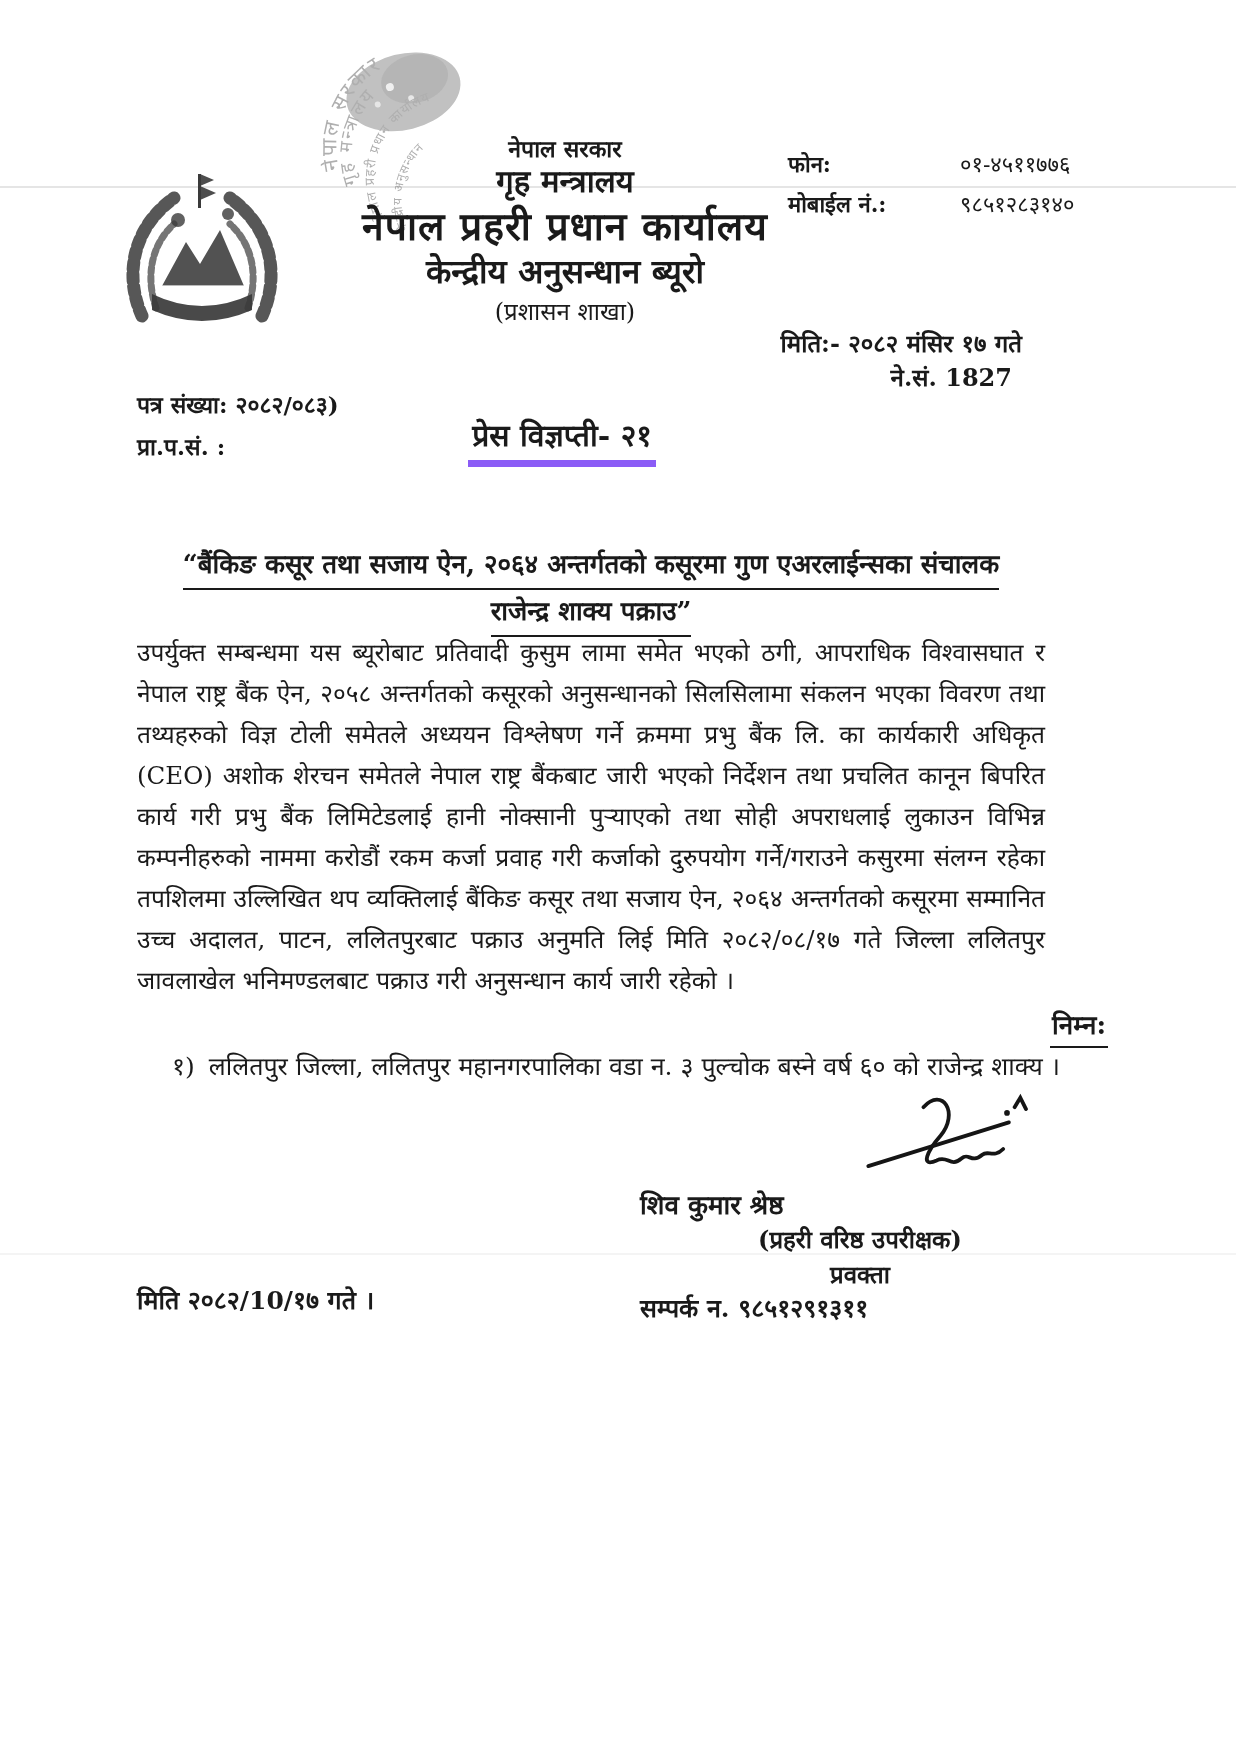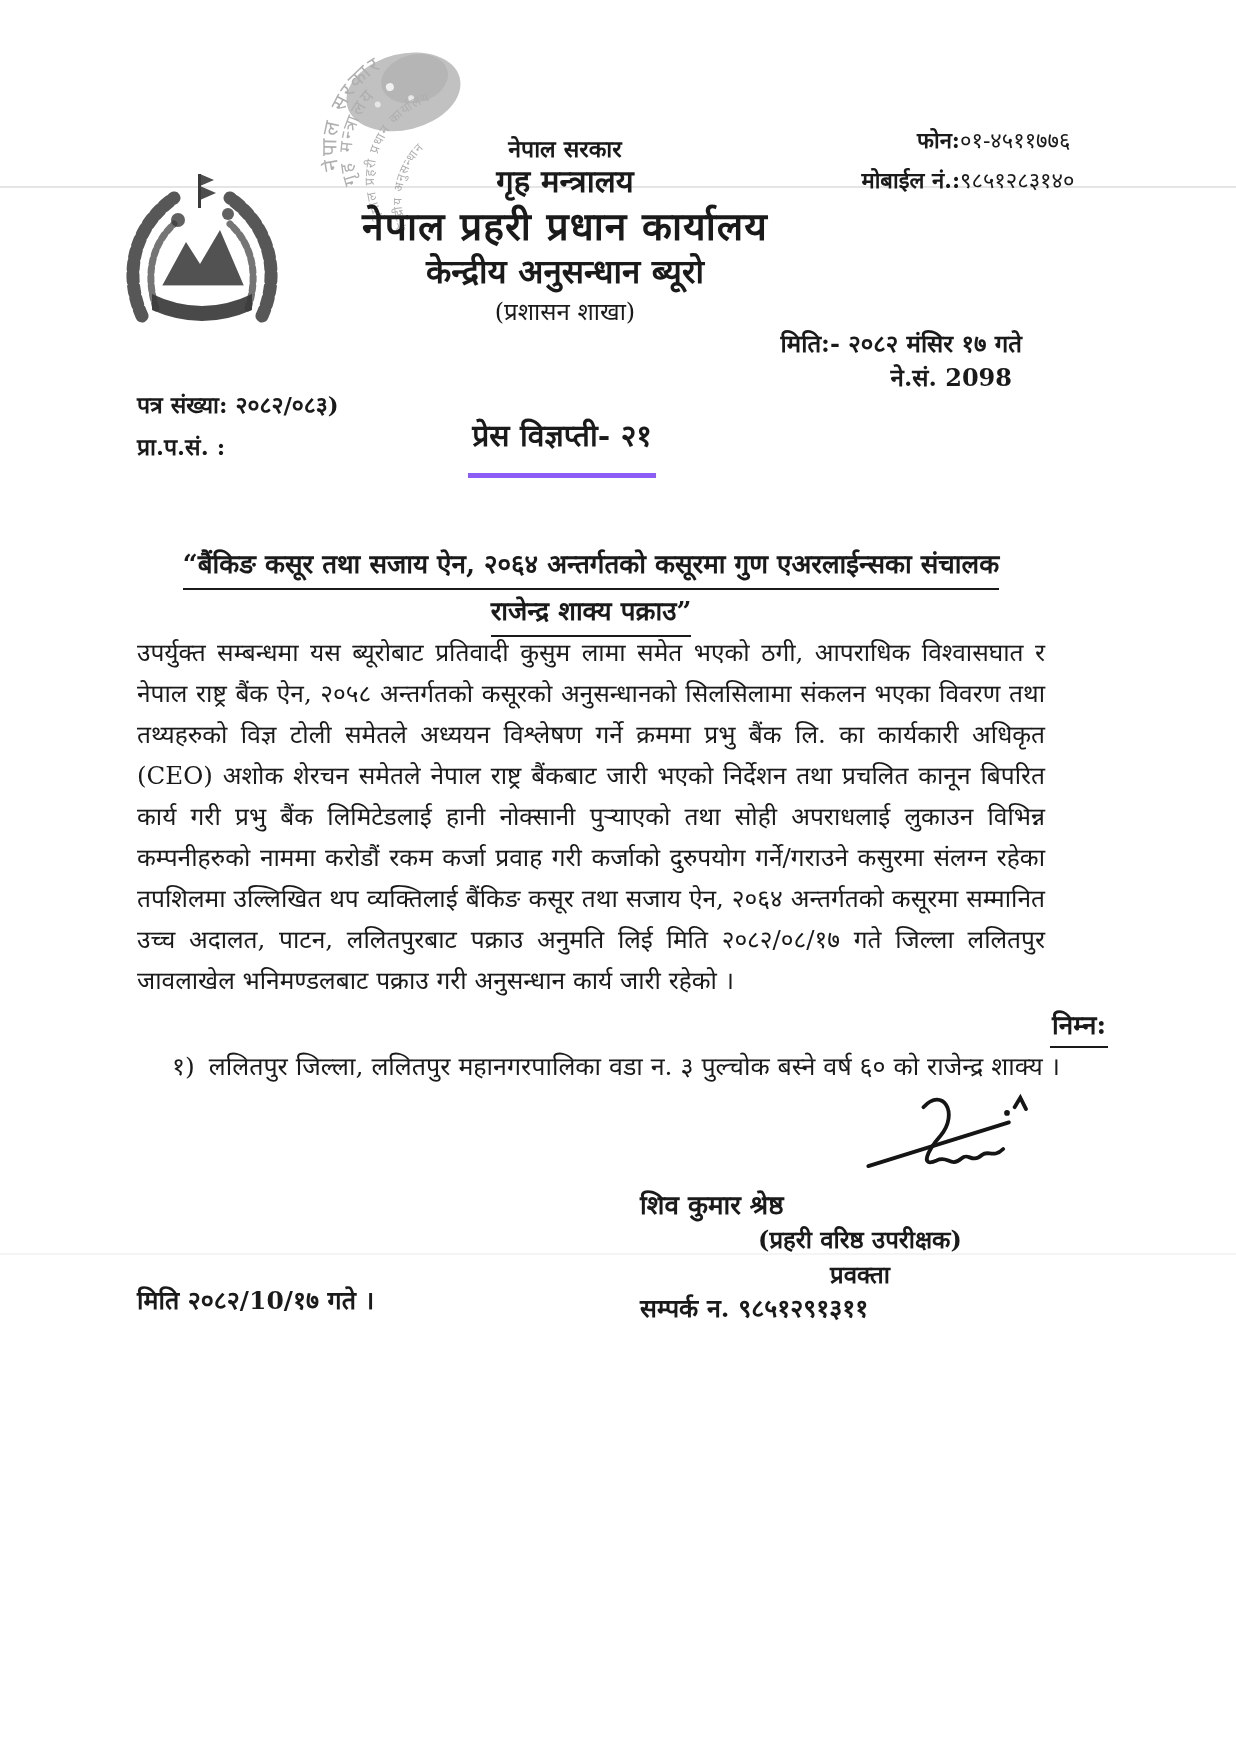--- a/index.html
+++ b/index.html
@@ -20,7 +20,7 @@
   .hdr-office{font-size:39px;font-weight:bold;margin-top:4px;letter-spacing:1px;}
   .hdr-bureau{font-size:33px;font-weight:bold;margin-top:4px;text-align:center;}
   .hdr-branch{font-size:24px;margin-top:8px;}
-  .contact{left:788px;top:124px;width:340px;font-size:22px;text-align:right;}
+  .contact{left:788px;top:148px;width:340px;font-size:22px;}
   .contact .row{display:flex;margin-bottom:10px;}
   .contact .lbl{width:172px;font-weight:bold;}
   .contact .val{font-weight:normal;}

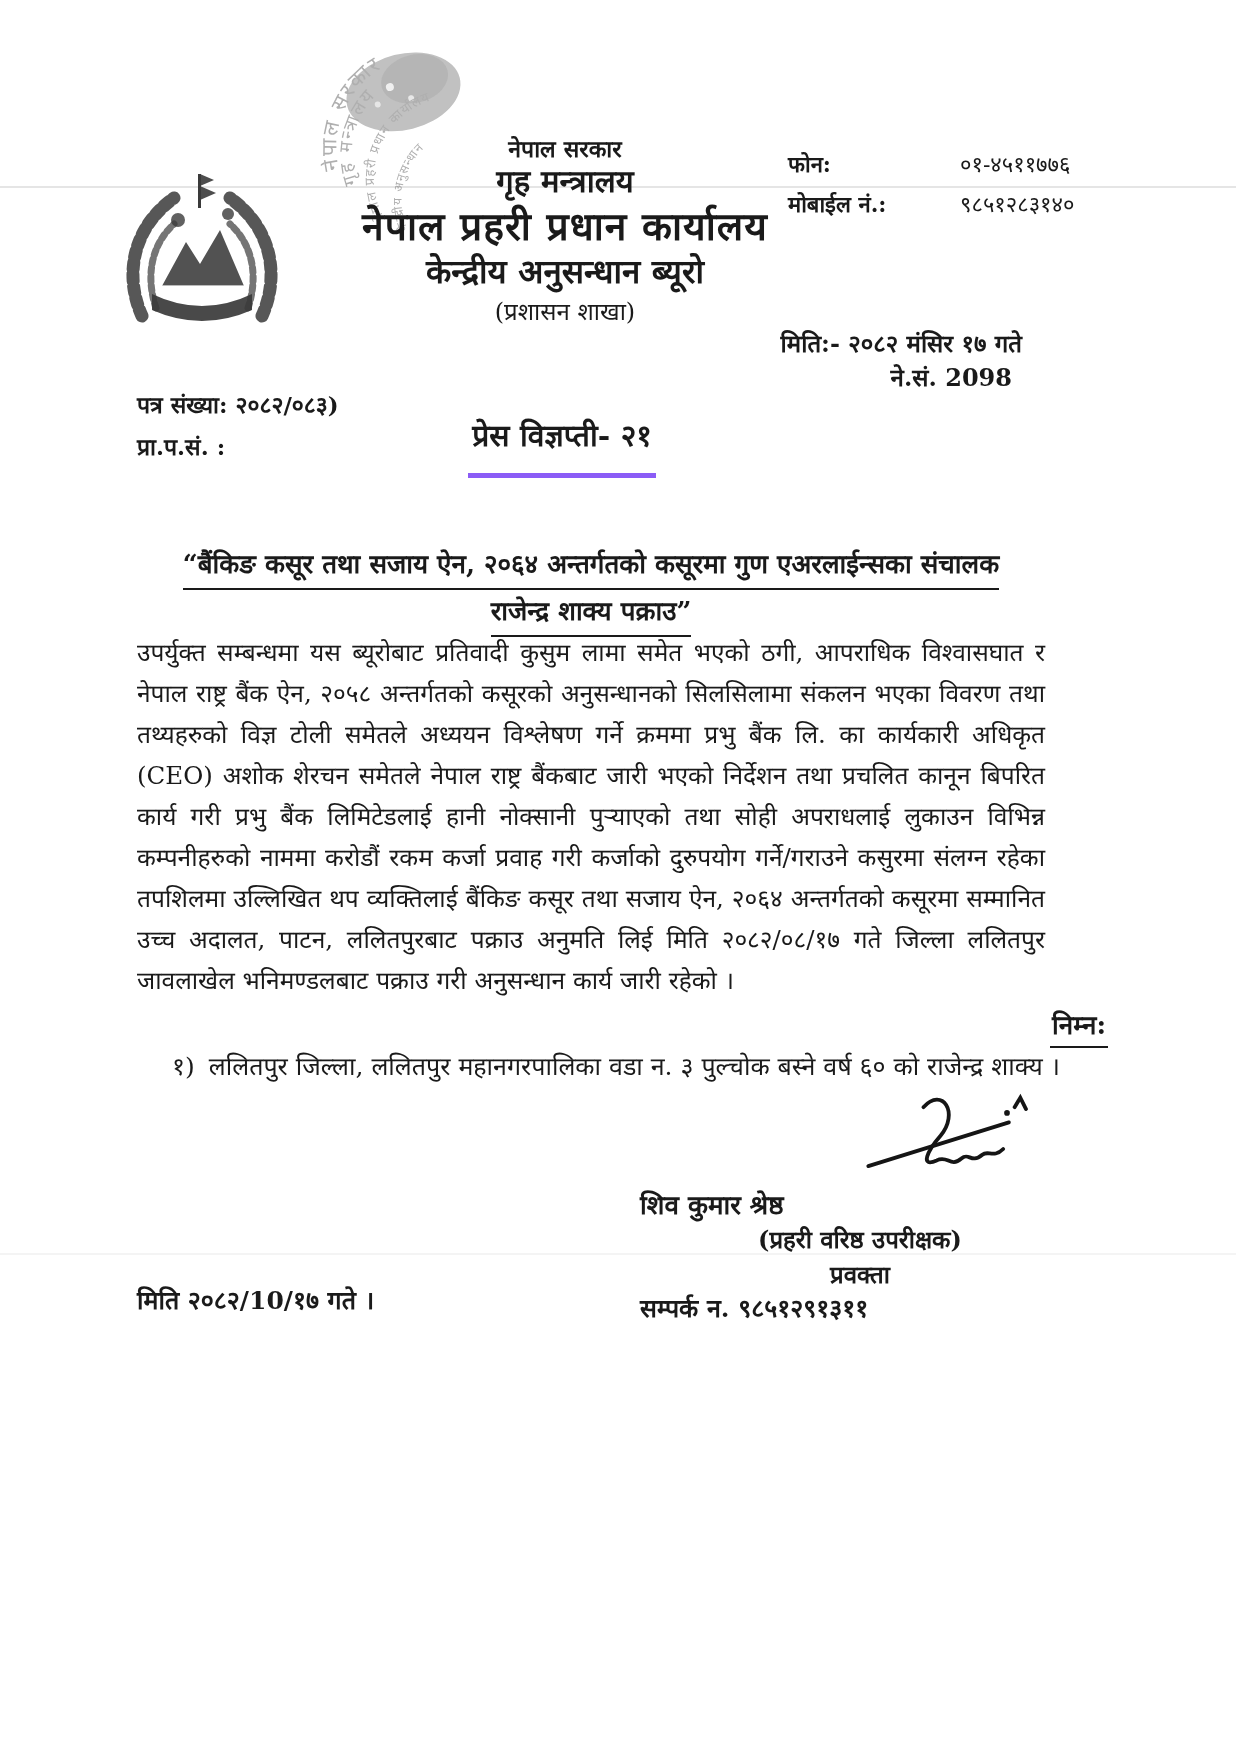--- a/index.html
+++ b/index.html
@@ -118,7 +118,7 @@
   </div>
 
   <div class="abs date-line">मिति:- २०८२ मंसिर १७ गते</div>
-  <div class="abs nesan-line">ने.सं. 2098</div>
+  <div class="abs nesan-line">ने.सं. 1827</div>
   <div class="abs letter-no">पत्र संख्या: २०८२/०८३)</div>
   <div class="abs prapasan">प्रा.प.सं. :</div>
 

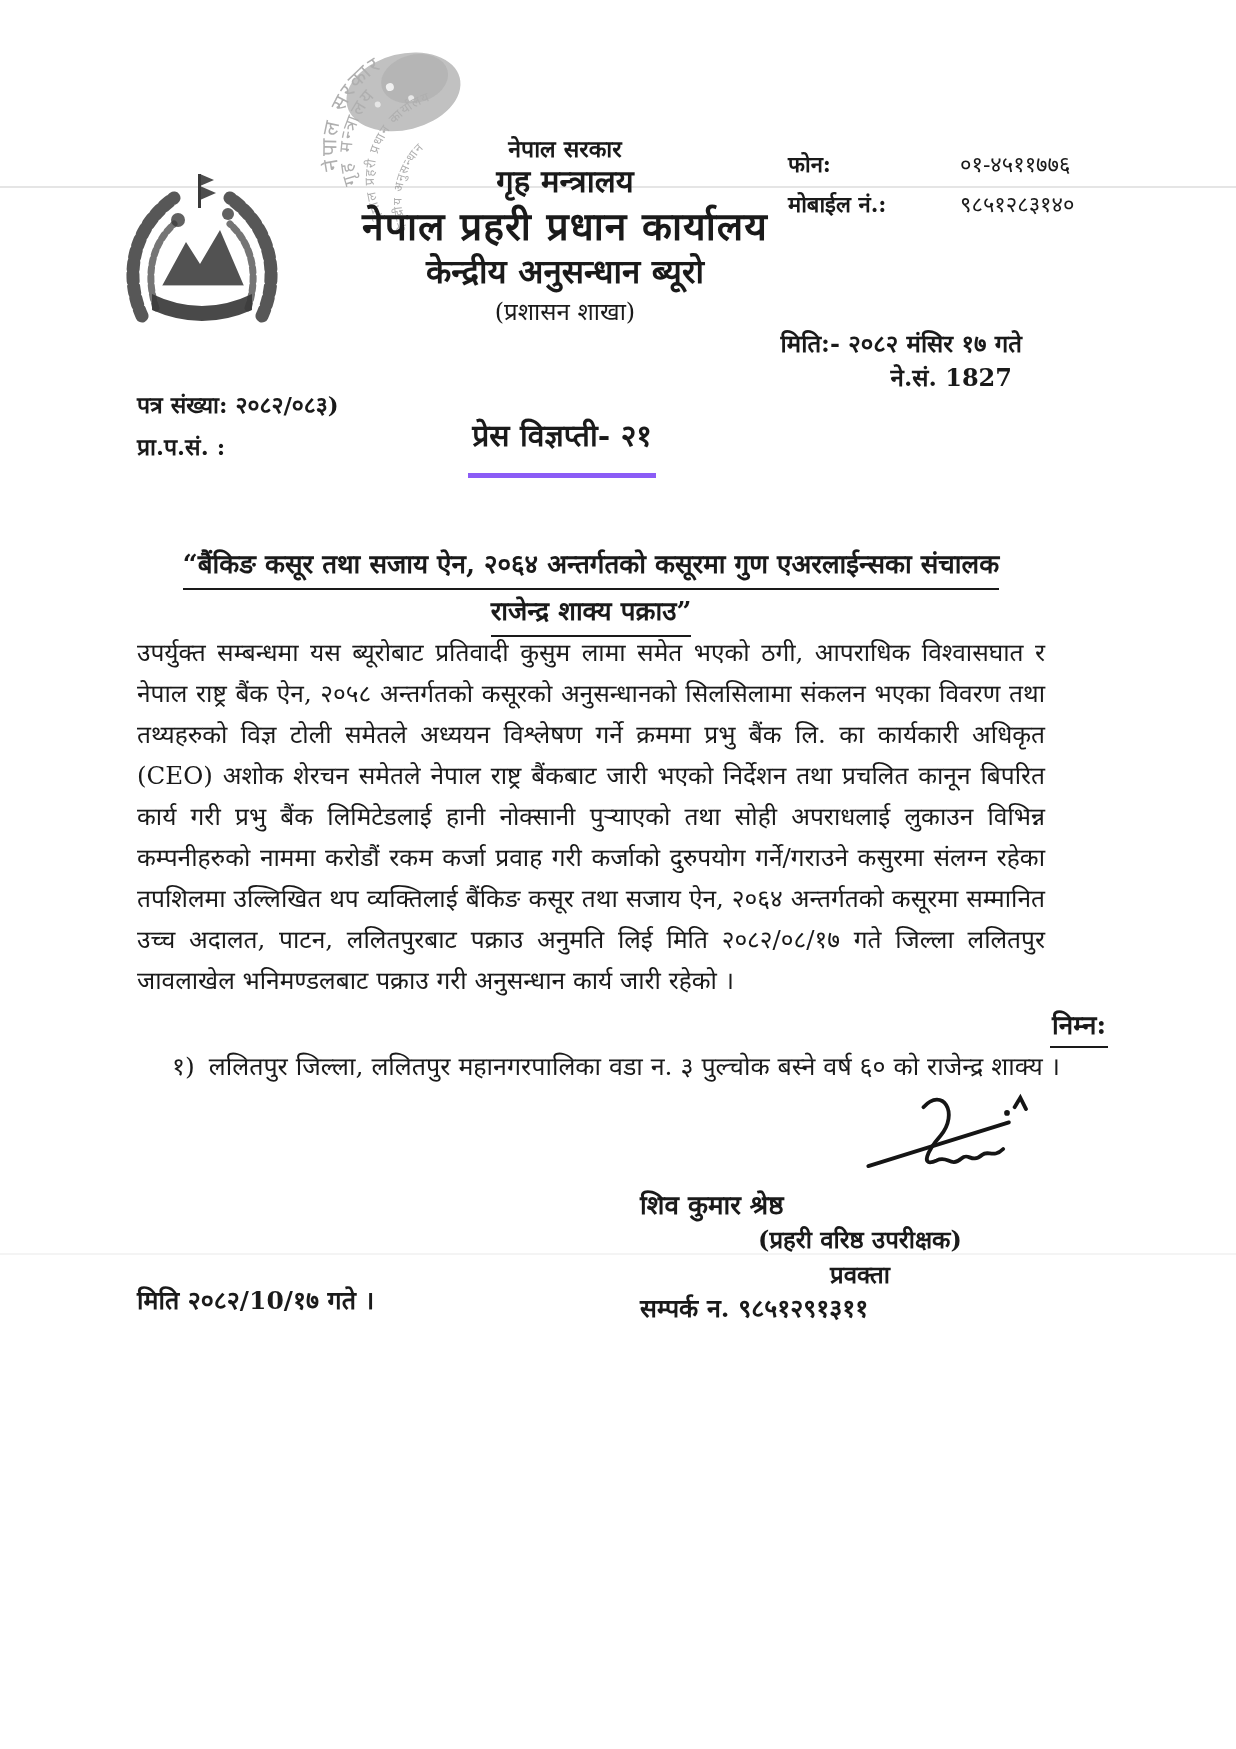--- a/index.html
+++ b/index.html
@@ -29,7 +29,7 @@
   .letter-no{left:137px;top:388px;font-size:23px;font-weight:bold;}
   .prapasan{left:137px;top:430px;font-size:23px;font-weight:bold;}
   .press-title{left:137px;top:414px;width:850px;text-align:center;font-size:30px;font-weight:bold;}
-  .press-title span{display:inline-block;border-bottom:5px solid #8b5cf6;padding:0 4px 18px;}
+  .press-title span{display:inline-block;border-bottom:7px solid #8b5cf6;padding:0 4px 5px;}
   
   .headline{left:137px;top:543px;width:908px;text-align:center;font-size:26px;font-weight:bold;line-height:42px;}
   .headline .u{display:inline-block;border-bottom:2.5px solid #1a1a1a;padding-bottom:3px;}

